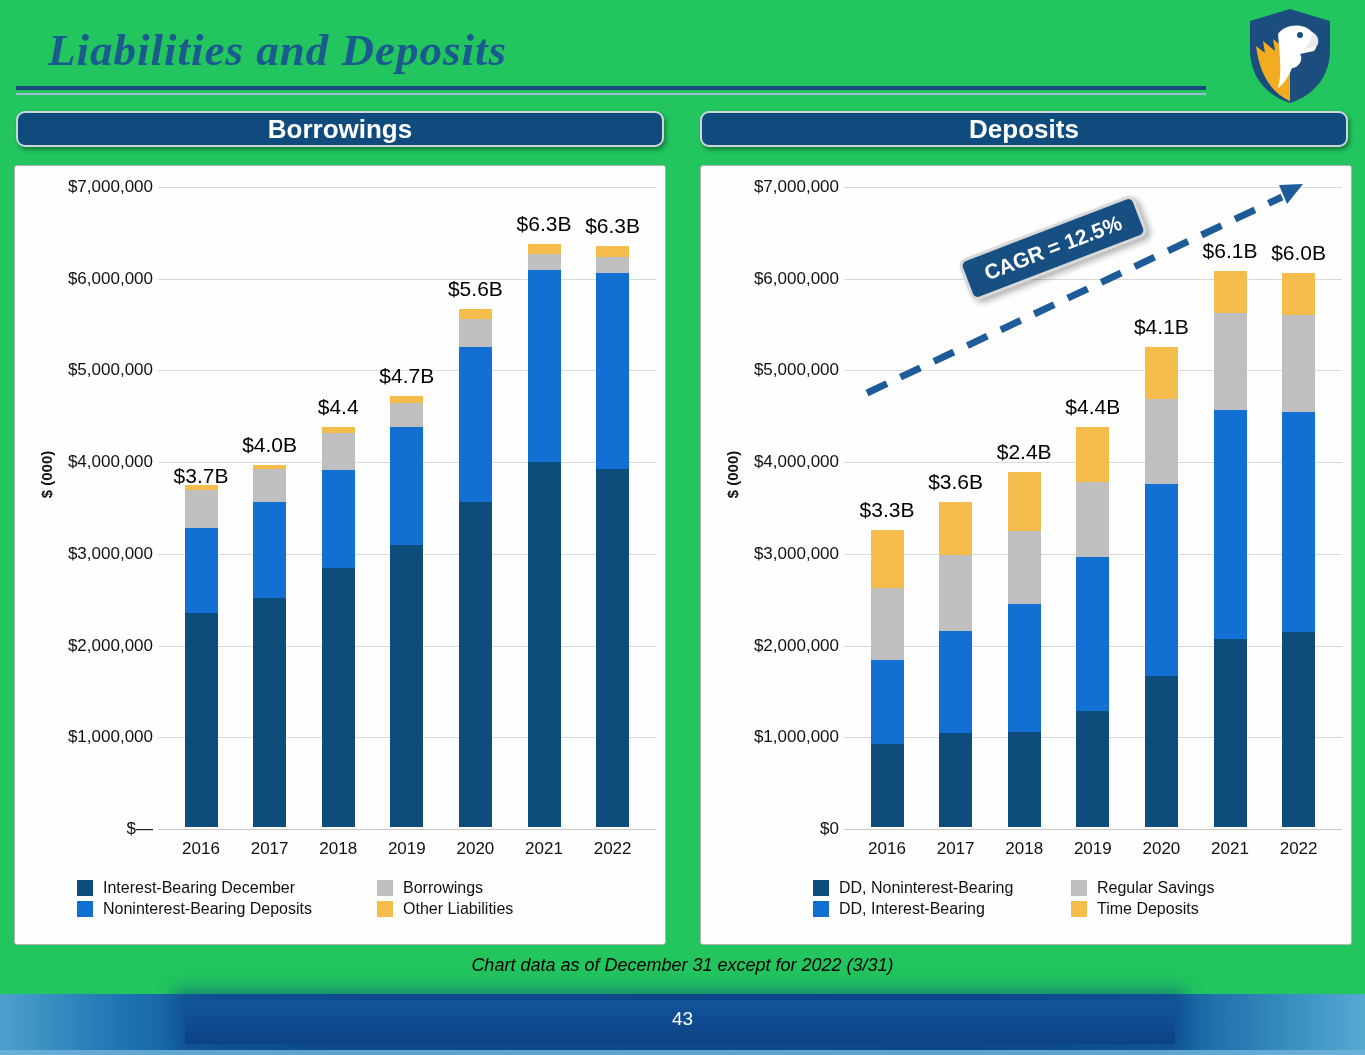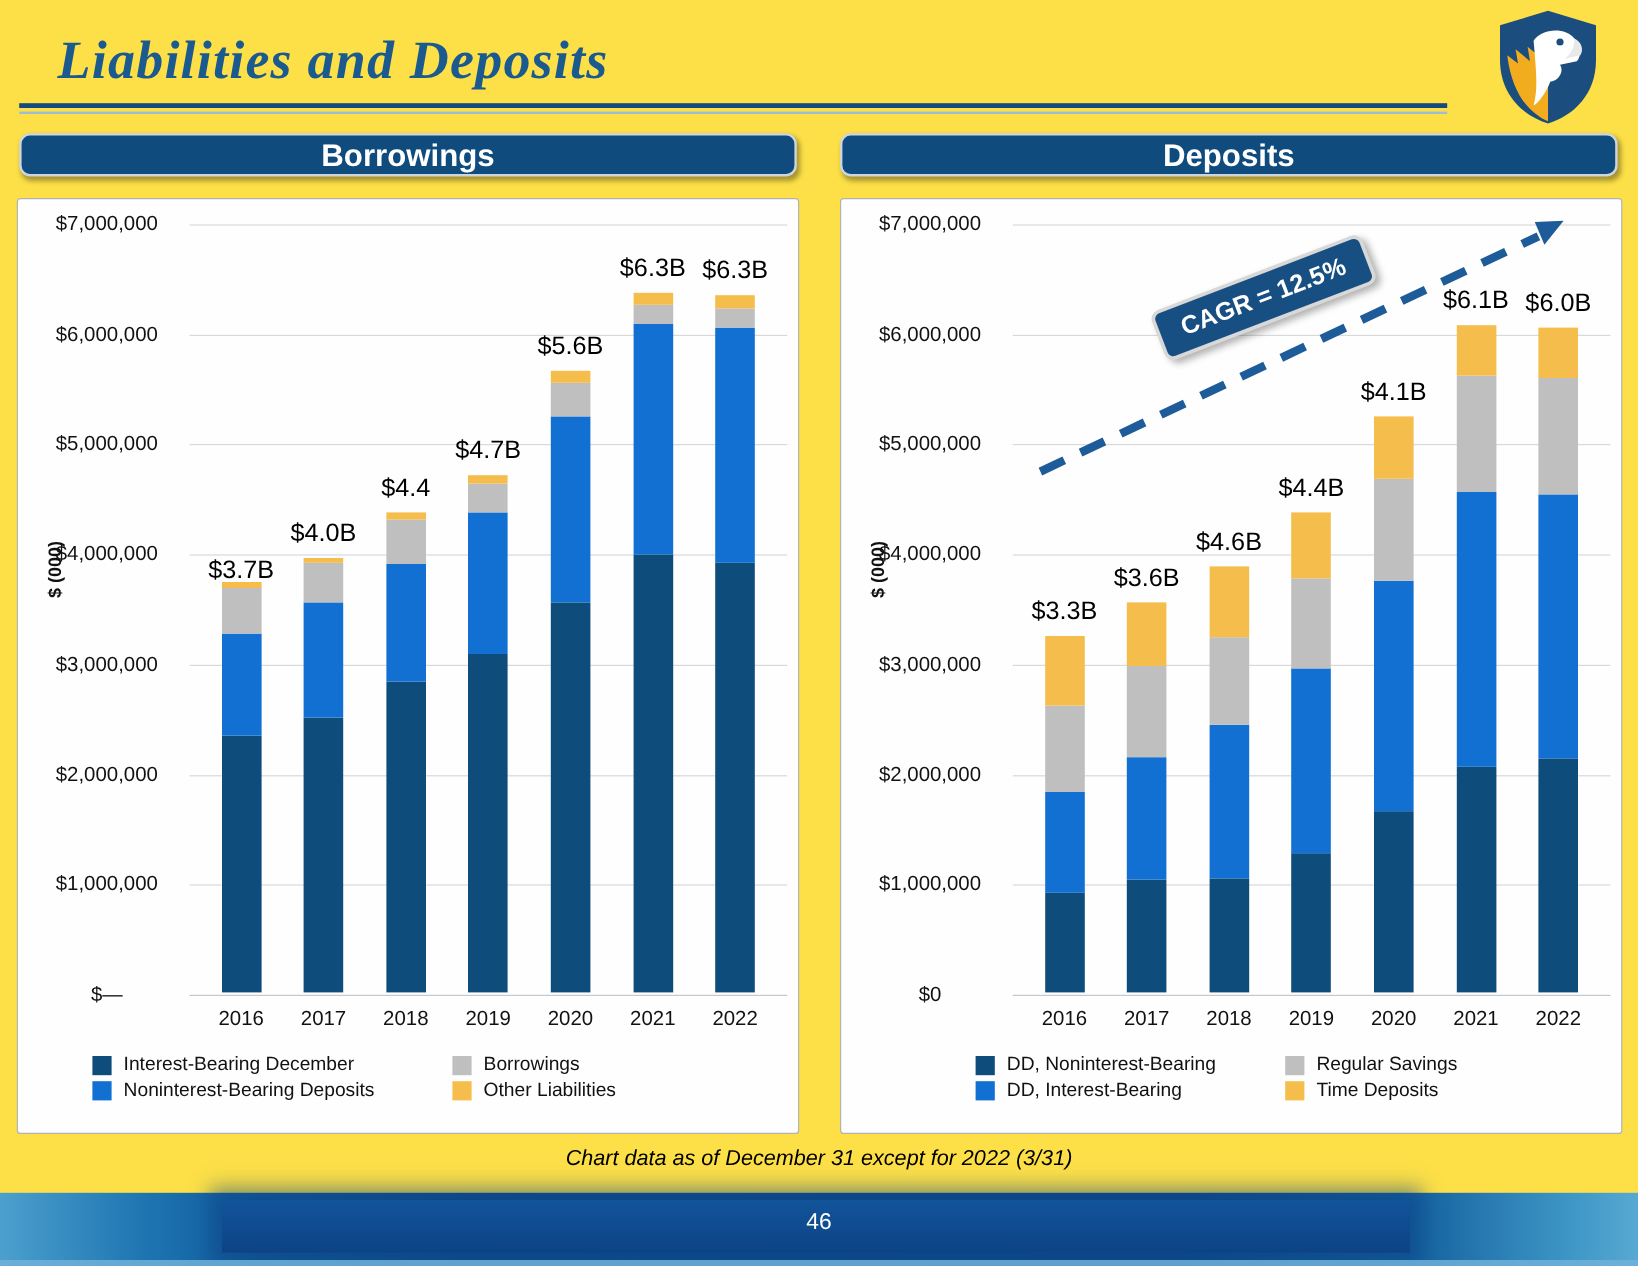--- a/index.html
+++ b/index.html
@@ -4,7 +4,7 @@
 <style>
   html,body{margin:0;padding:0;background:#e8e8e8;}
   #slide{
-    position:relative;width:1365px;height:1055px;background:#fde047;
+    position:relative;width:1365px;height:1055px;background:#22c55e;
     font-family:"Liberation Sans",sans-serif;overflow:hidden;
   }
   

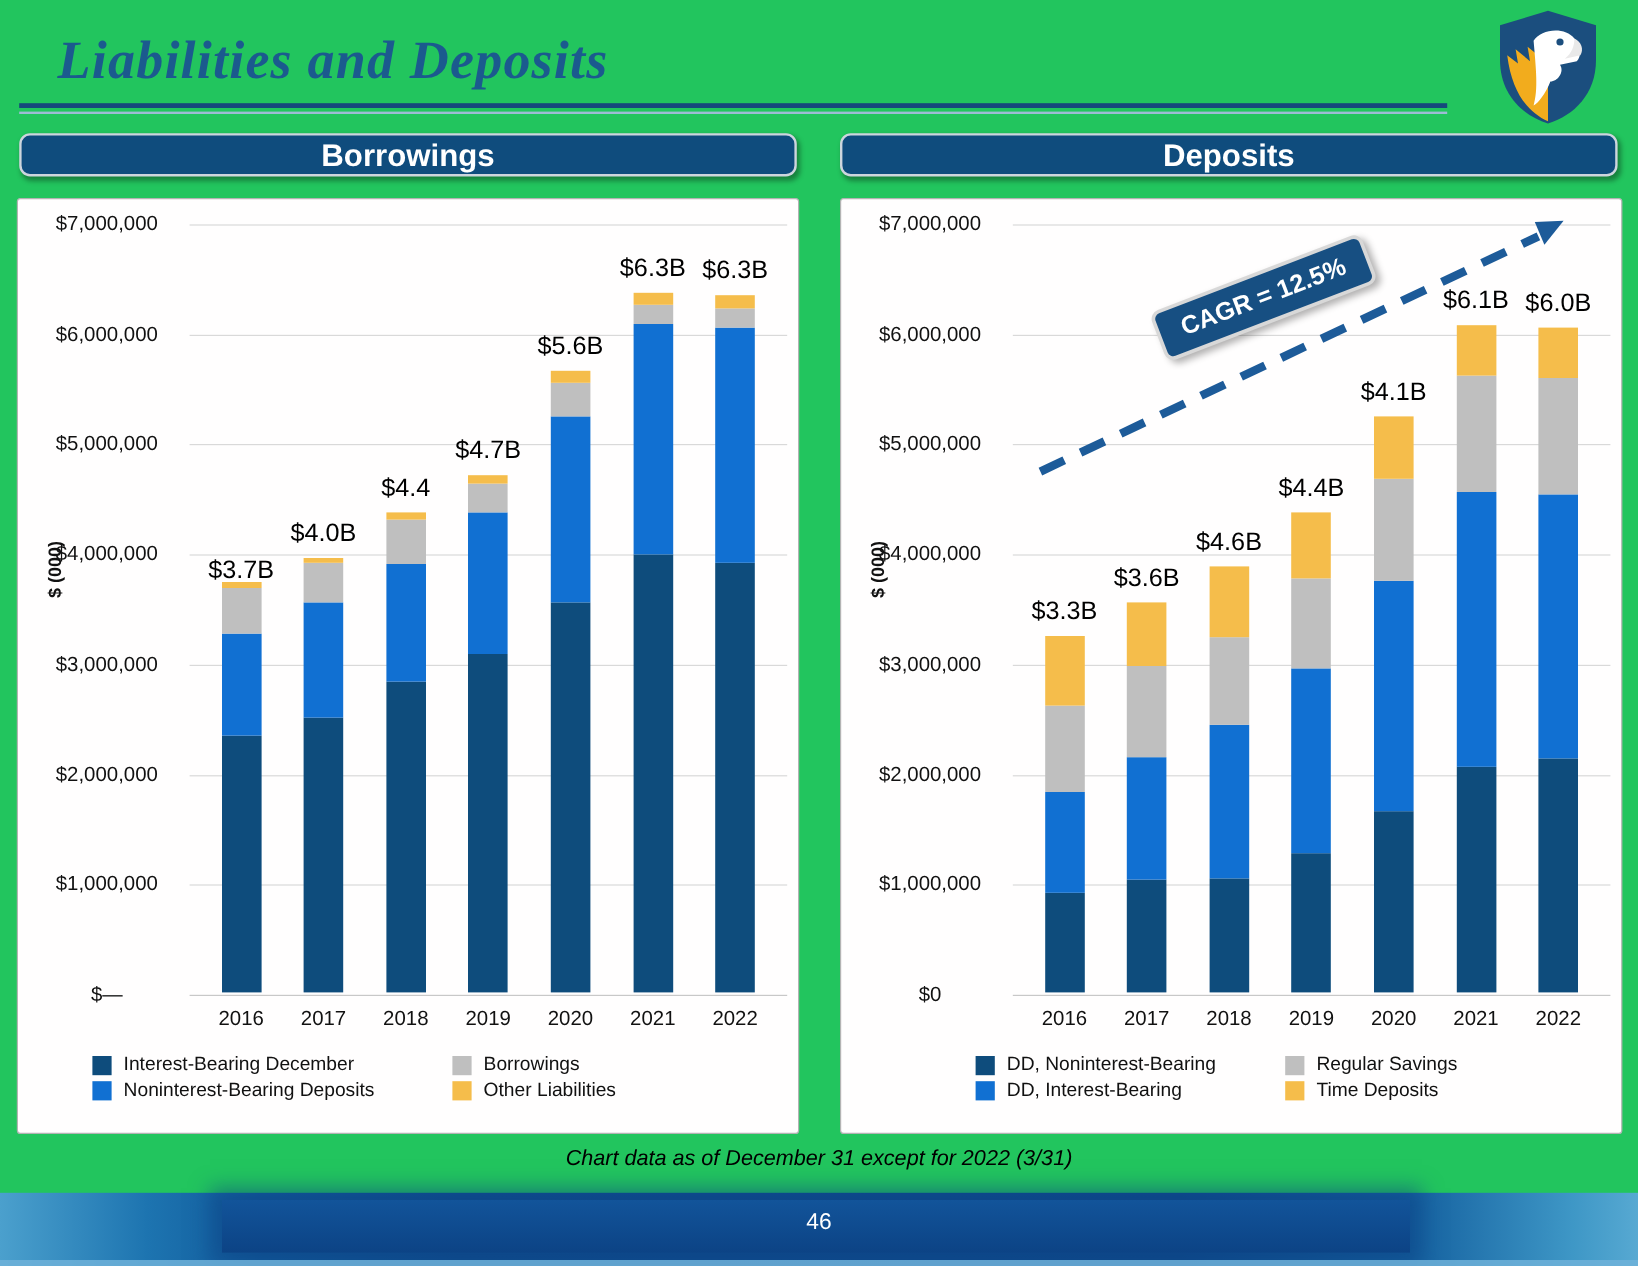--- a/index.html
+++ b/index.html
@@ -38,7 +38,7 @@
     transform:rotate(-90deg);font-weight:bold;font-size:15px;color:#111;
   }
   .y-tick{
-    position:absolute;width:128px;text-align:center;font-size:17px;color:#111;
+    position:absolute;width:128px;text-align:right;font-size:17px;color:#111;
   }
   .gridline{position:absolute;height:1px;background:#d9d9d9;}
   .gridline.zero{background:#c8c8c8;}

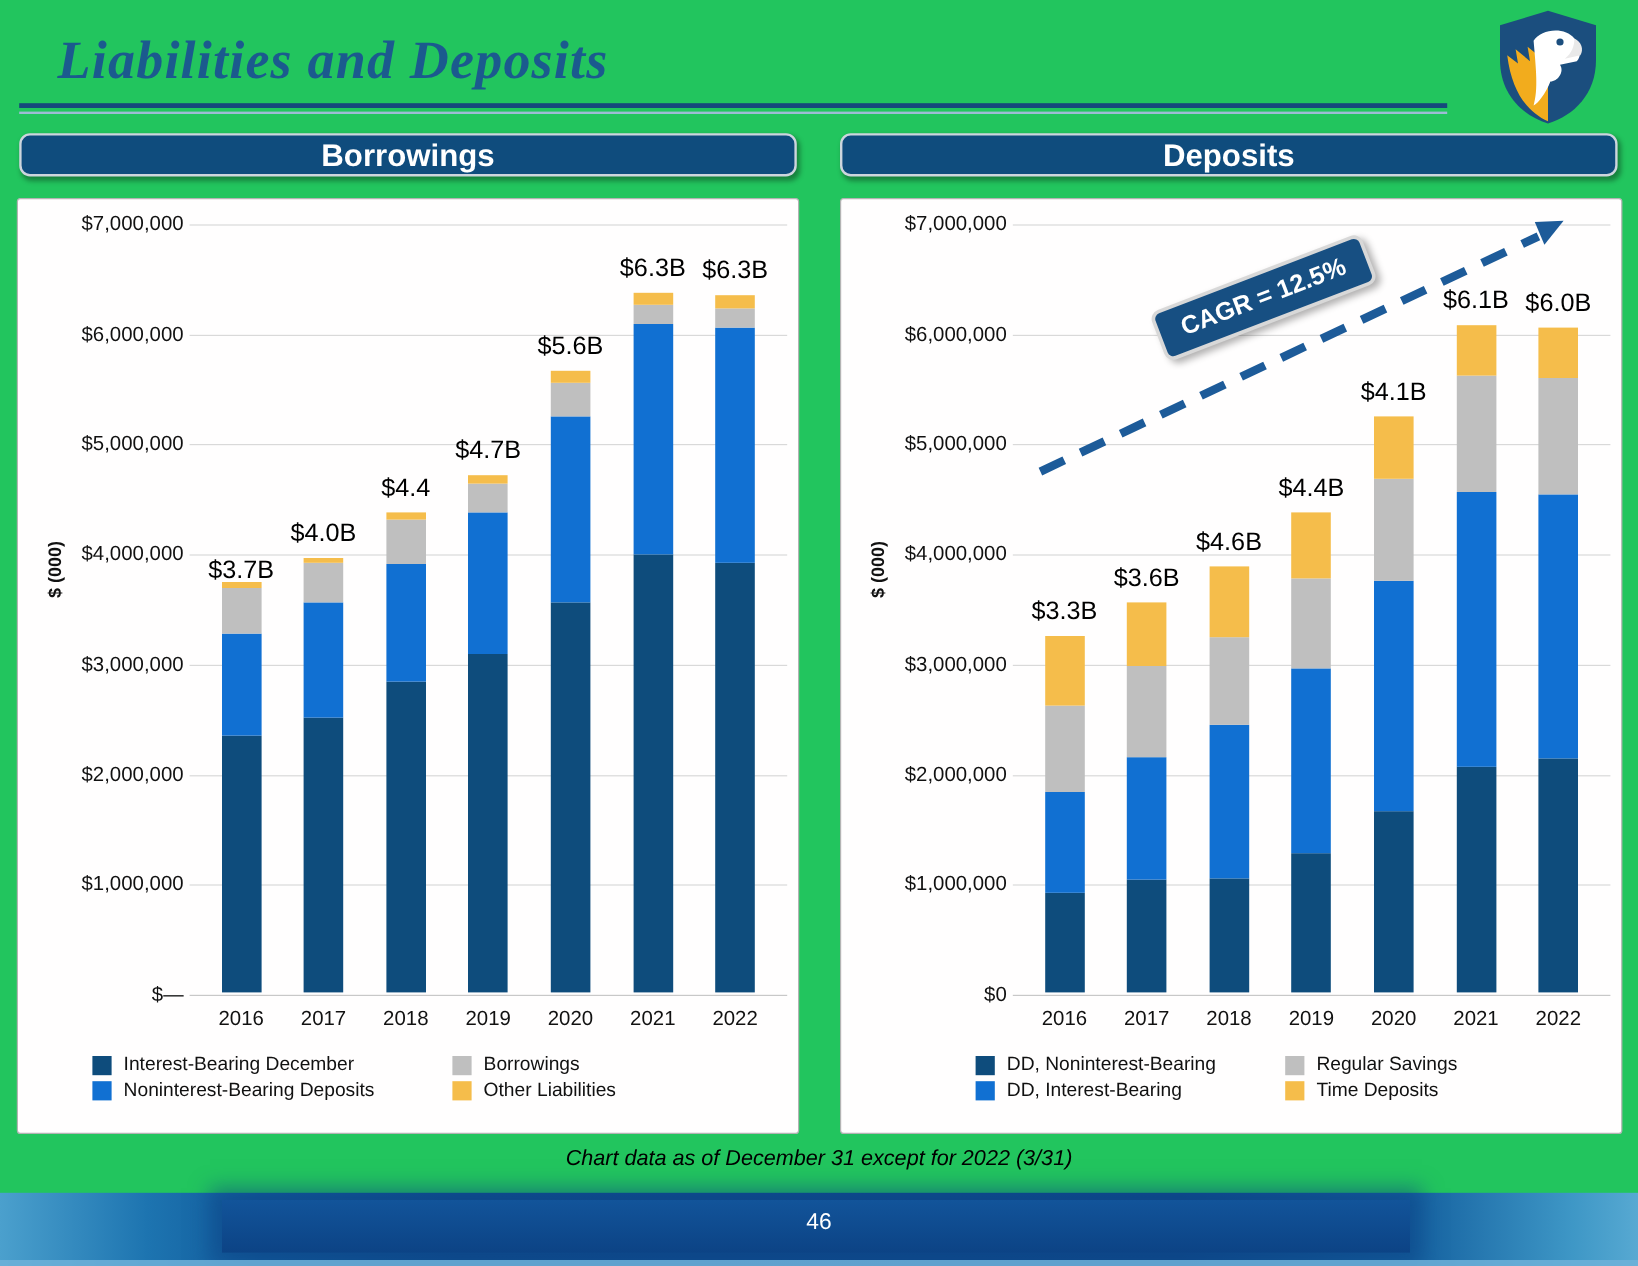--- a/index.html
+++ b/index.html
@@ -228,7 +228,7 @@
       <div class="bar-seg" style="left: 306.7px; width: 33px; bottom: 212.383px; height: 127.483px; background: rgb(17, 112, 210);"></div>
       <div class="bar-seg" style="left: 306.7px; width: 33px; bottom: 339.866px; height: 73.3714px; background: rgb(191, 191, 191);"></div>
       <div class="bar-seg" style="left: 306.7px; width: 33px; bottom: 413.237px; height: 58.6971px; background: rgb(245, 189, 75);"></div>
-      <div class="total-label" style="left: 268.2px; bottom: 479.934px;">$4.6B</div>
+      <div class="total-label" style="left: 268.2px; bottom: 479.934px;">$2.4B</div>
       <div class="x-tick" style="left: 288.2px; top: 673px;">2018</div>
       <div class="bar-seg" style="left: 375.3px; width: 33px; bottom: 117px; height: 115.56px; background: rgb(14, 76, 124);"></div>
       <div class="bar-seg" style="left: 375.3px; width: 33px; bottom: 232.56px; height: 154.08px; background: rgb(17, 112, 210);"></div>

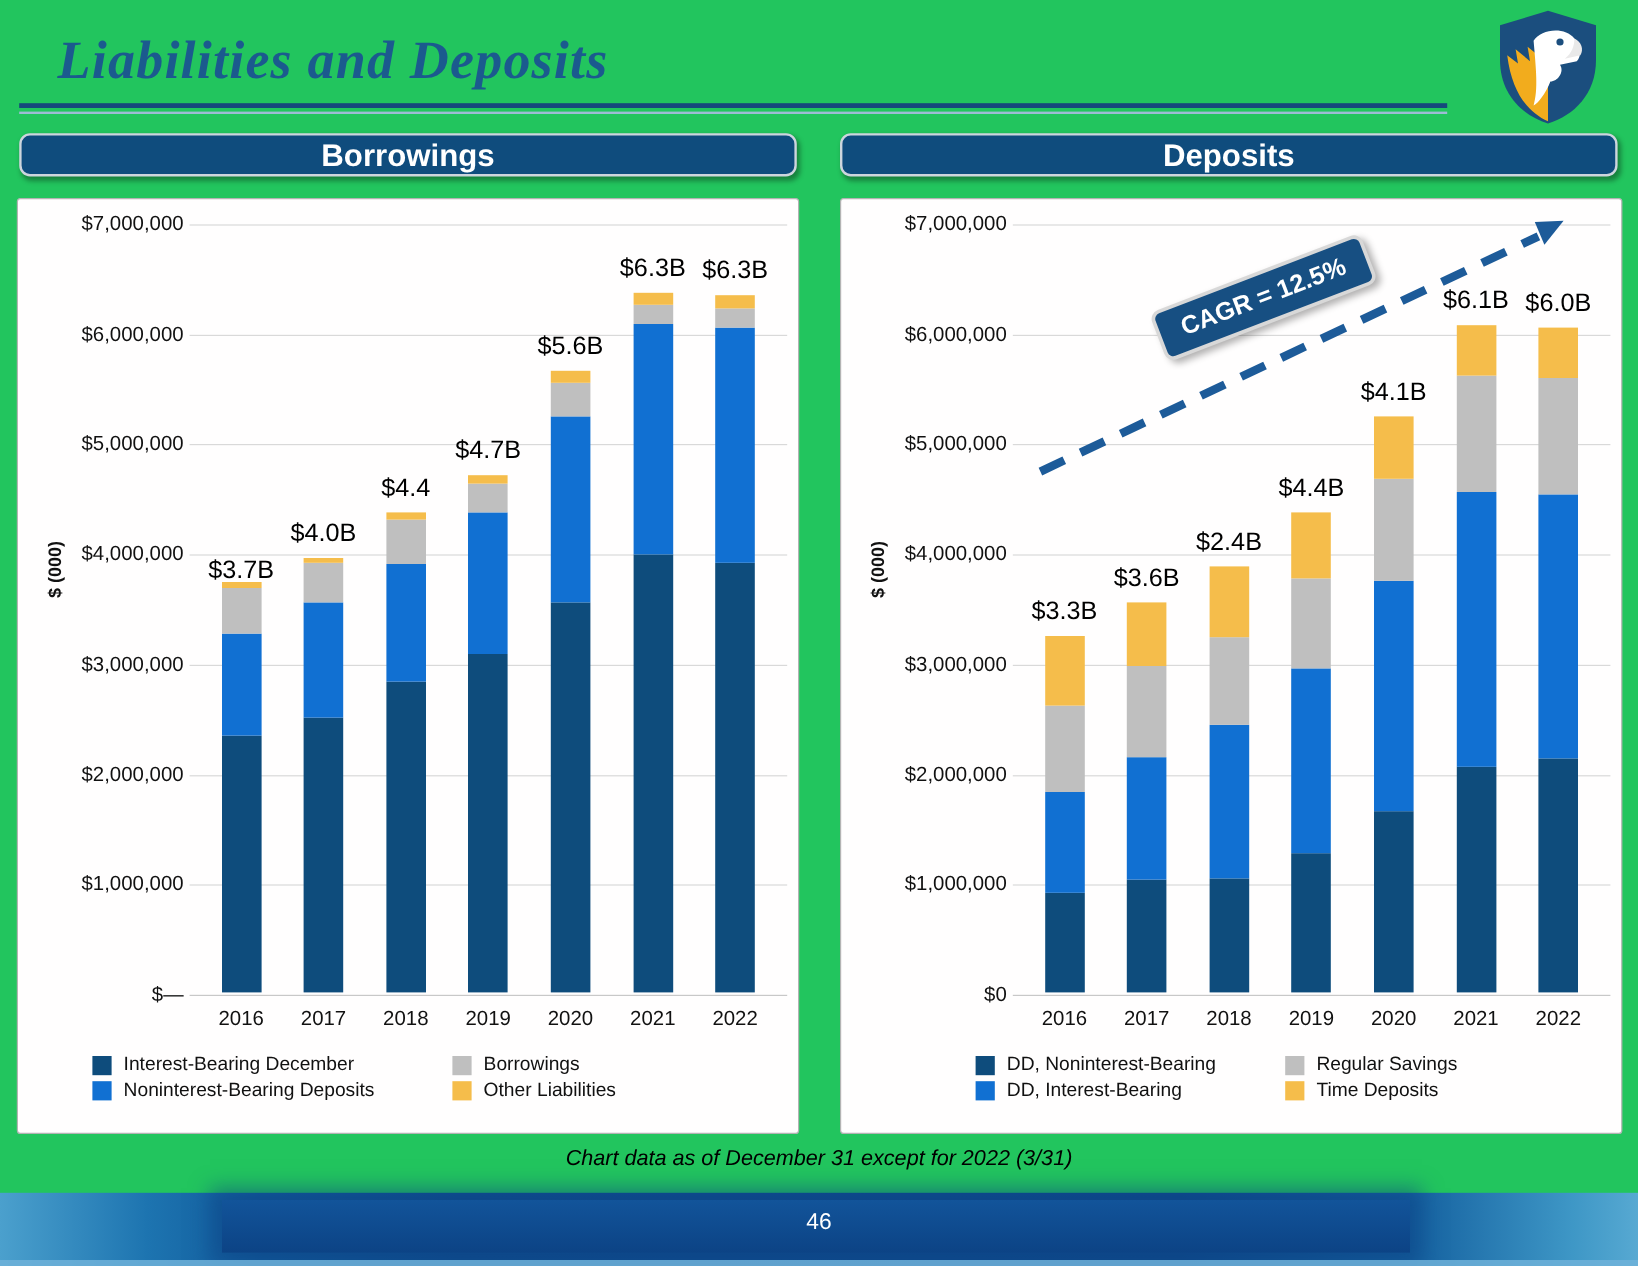--- a/index.html
+++ b/index.html
@@ -278,7 +278,7 @@
 
   <div class="bottom-band">
     <div class="band-inner"></div>
-    <div class="page-number">46</div>
+    <div class="page-number">43</div>
     <div class="band-strip"></div>
   </div>
 

